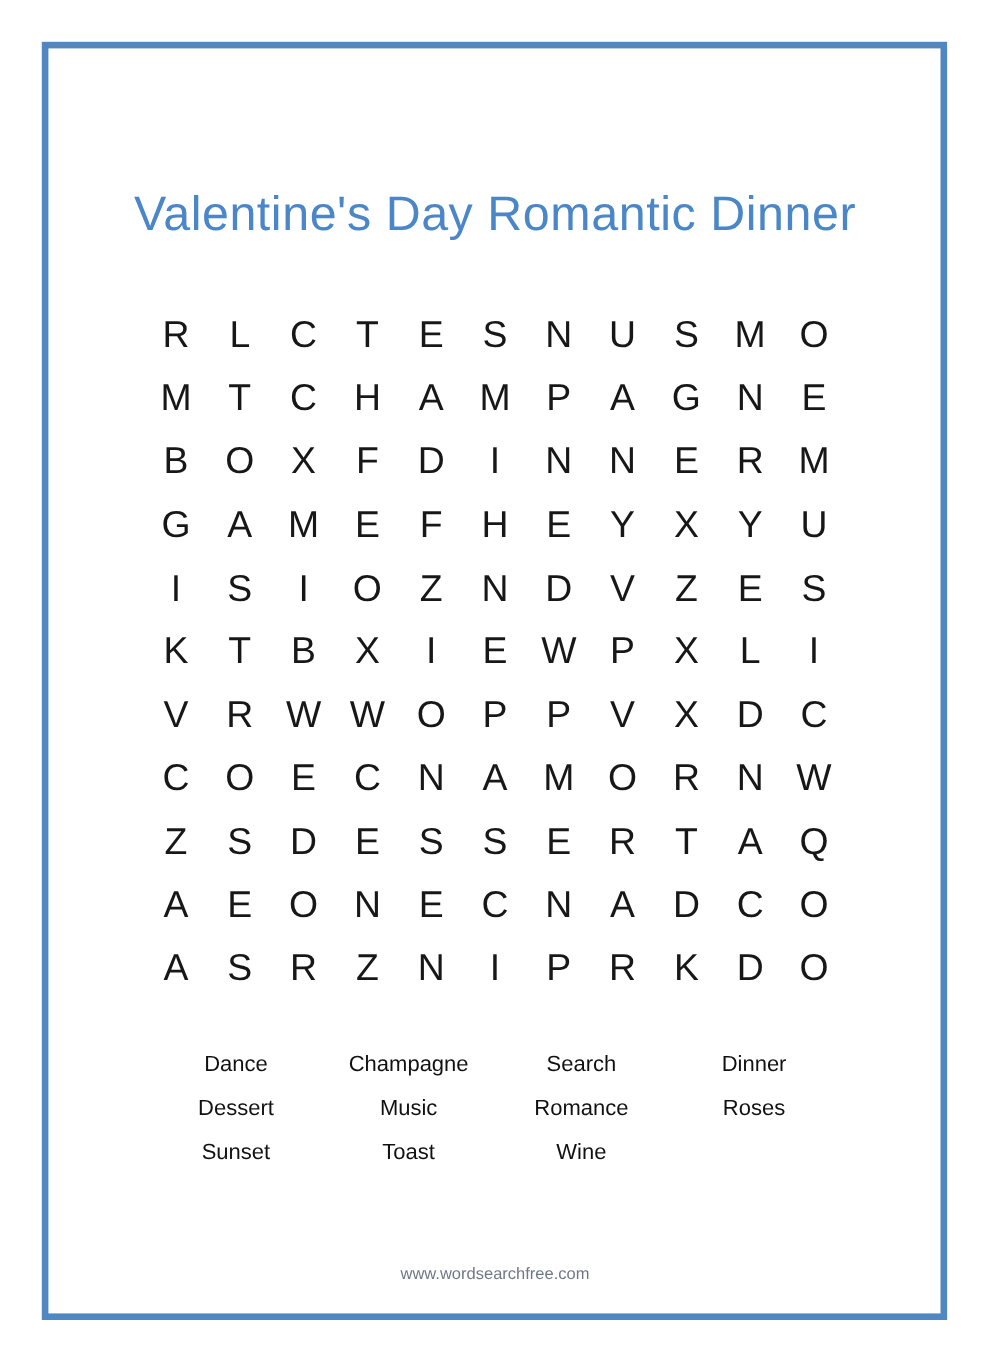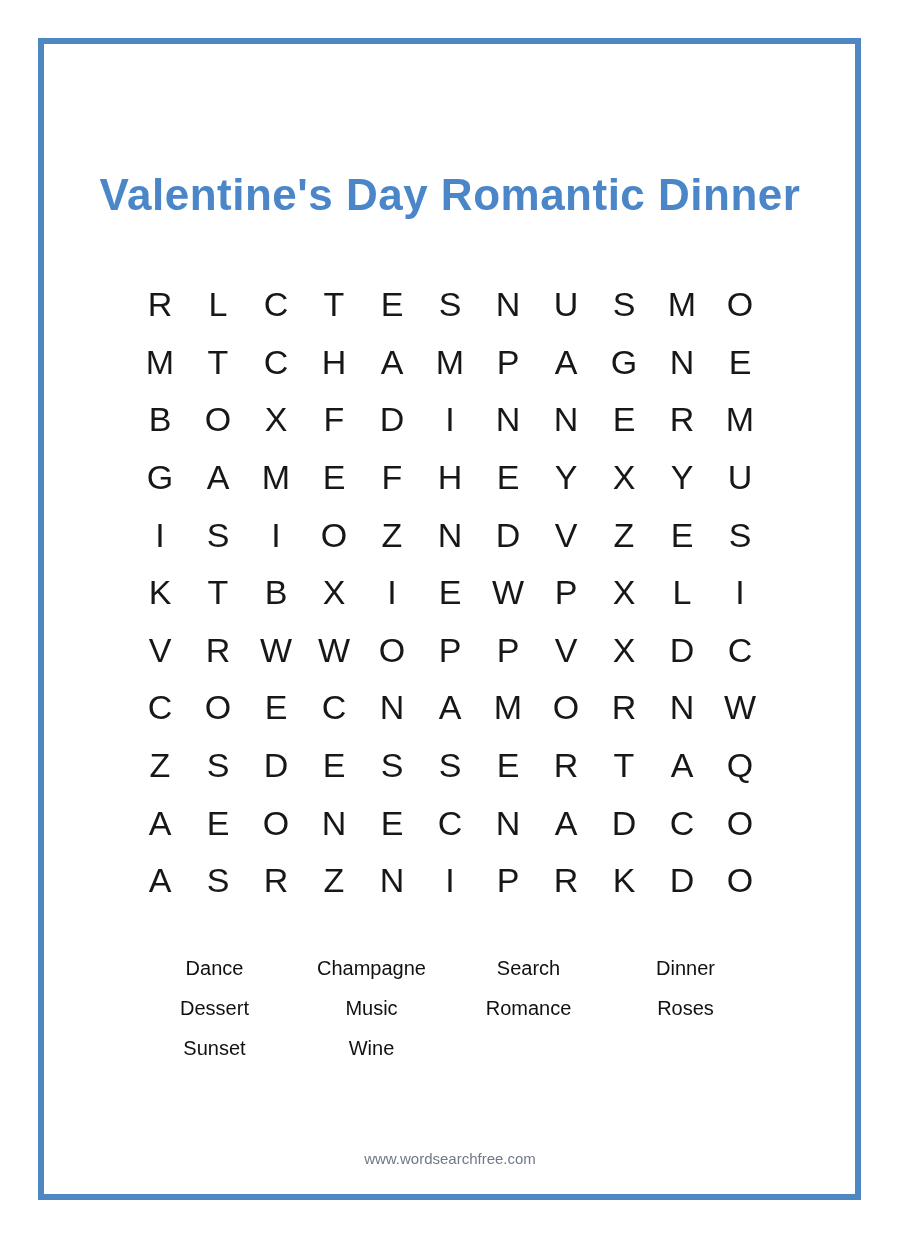--- a/index.html
+++ b/index.html
@@ -32,7 +32,7 @@
     text-align: center;
     font-size: 44px;
     line-height: 52px;
-    font-weight: bold;
+    font-weight: normal;
     color: var(--title-blue, #4a86c8);
     letter-spacing: 0.5px;
   }

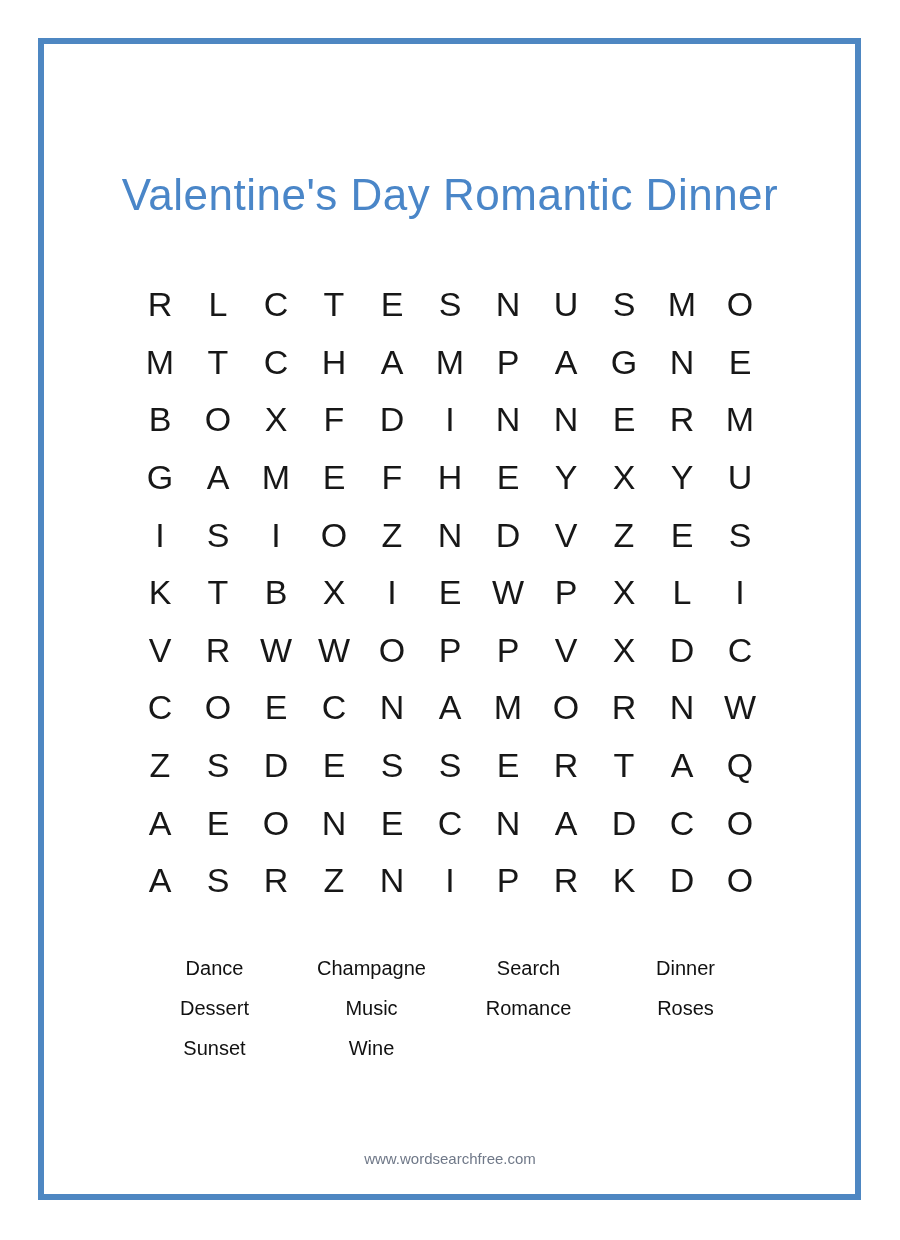--- a/index.html
+++ b/index.html
@@ -234,6 +234,7 @@
       <div class="word">Romance</div>
       <div class="word">Roses</div>
       <div class="word">Sunset</div>
+      <div class="word">Toast</div>
       <div class="word">Wine</div>
     </div>
 

